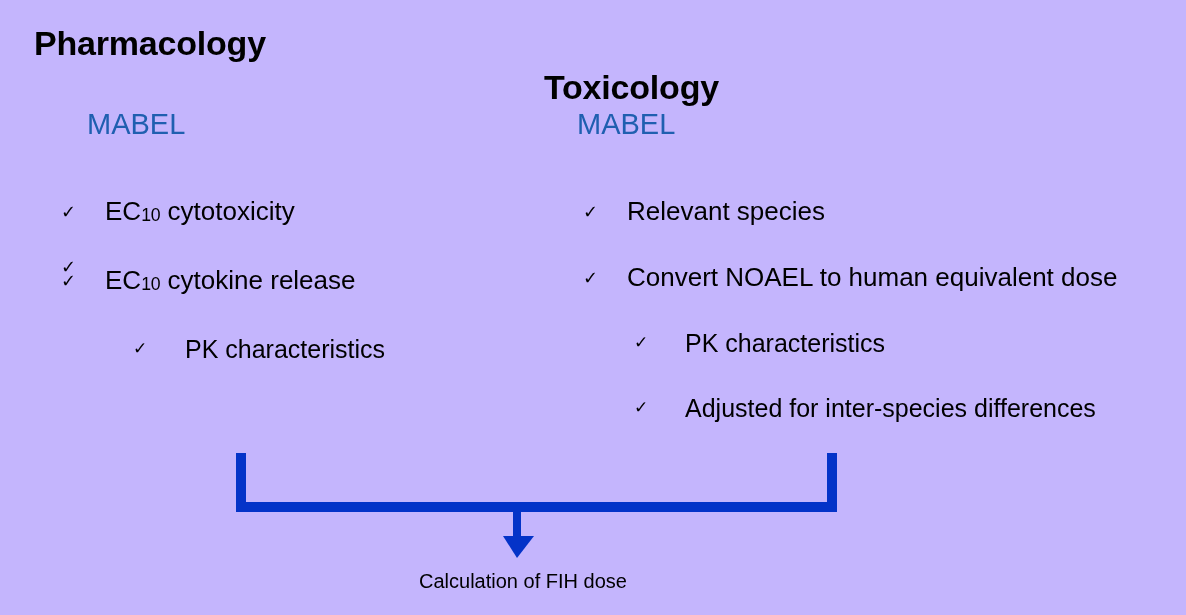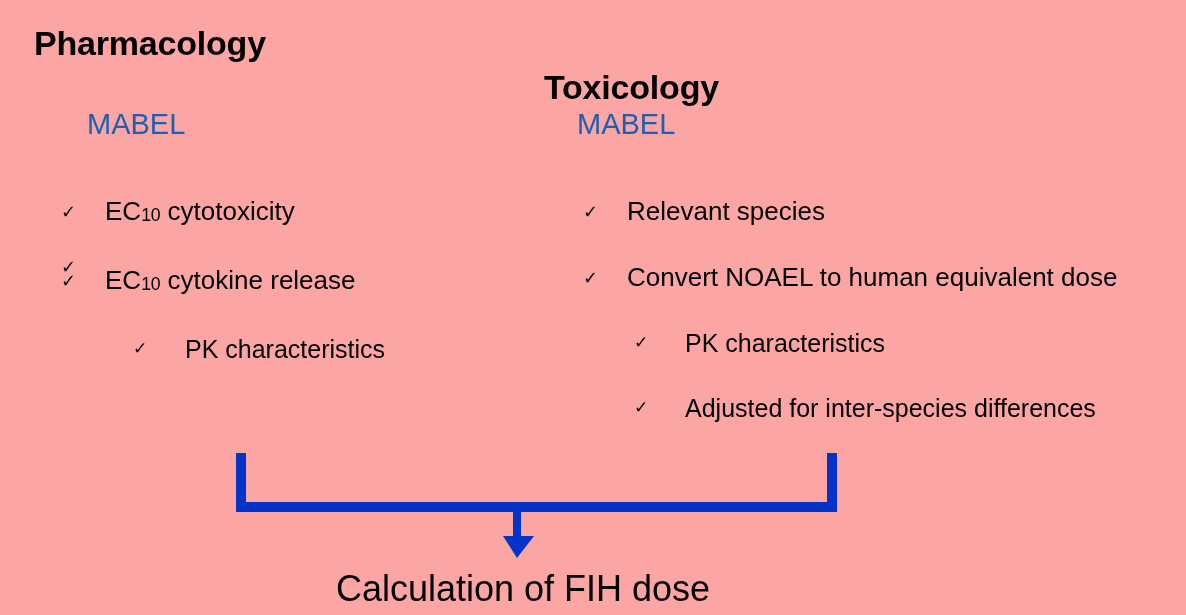--- a/index.html
+++ b/index.html
@@ -15,7 +15,7 @@
     position: relative;
     width: 1186px;
     height: 615px;
-    background: #fca5a5;
+    background: #c4b5fd;
     overflow: hidden;
   }
 

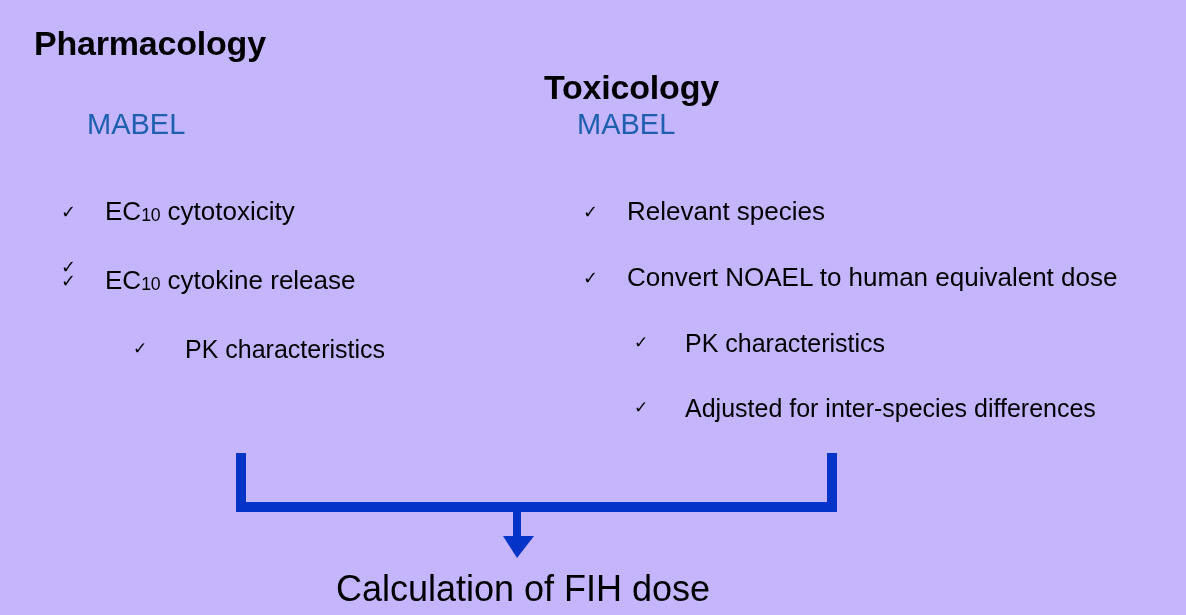--- a/index.html
+++ b/index.html
@@ -116,7 +116,7 @@
     top: 571px;
     width: 1046px;
     text-align: center;
-    font-size: 36px;
+    font-size: 20px;
     color: #000000;
     line-height: 1;
     white-space: nowrap;

